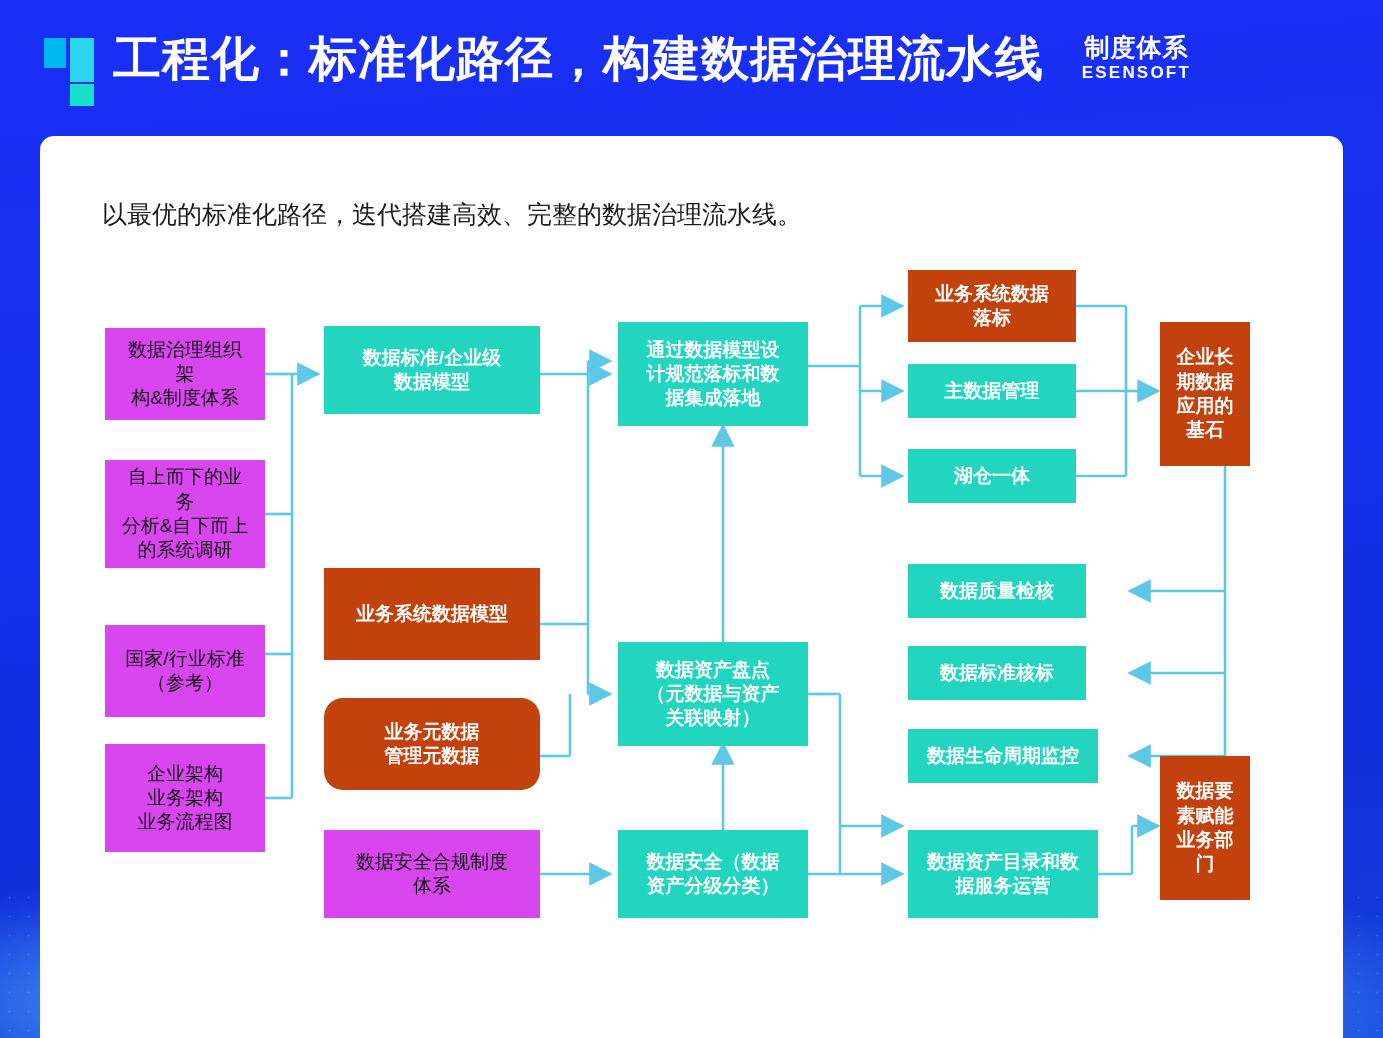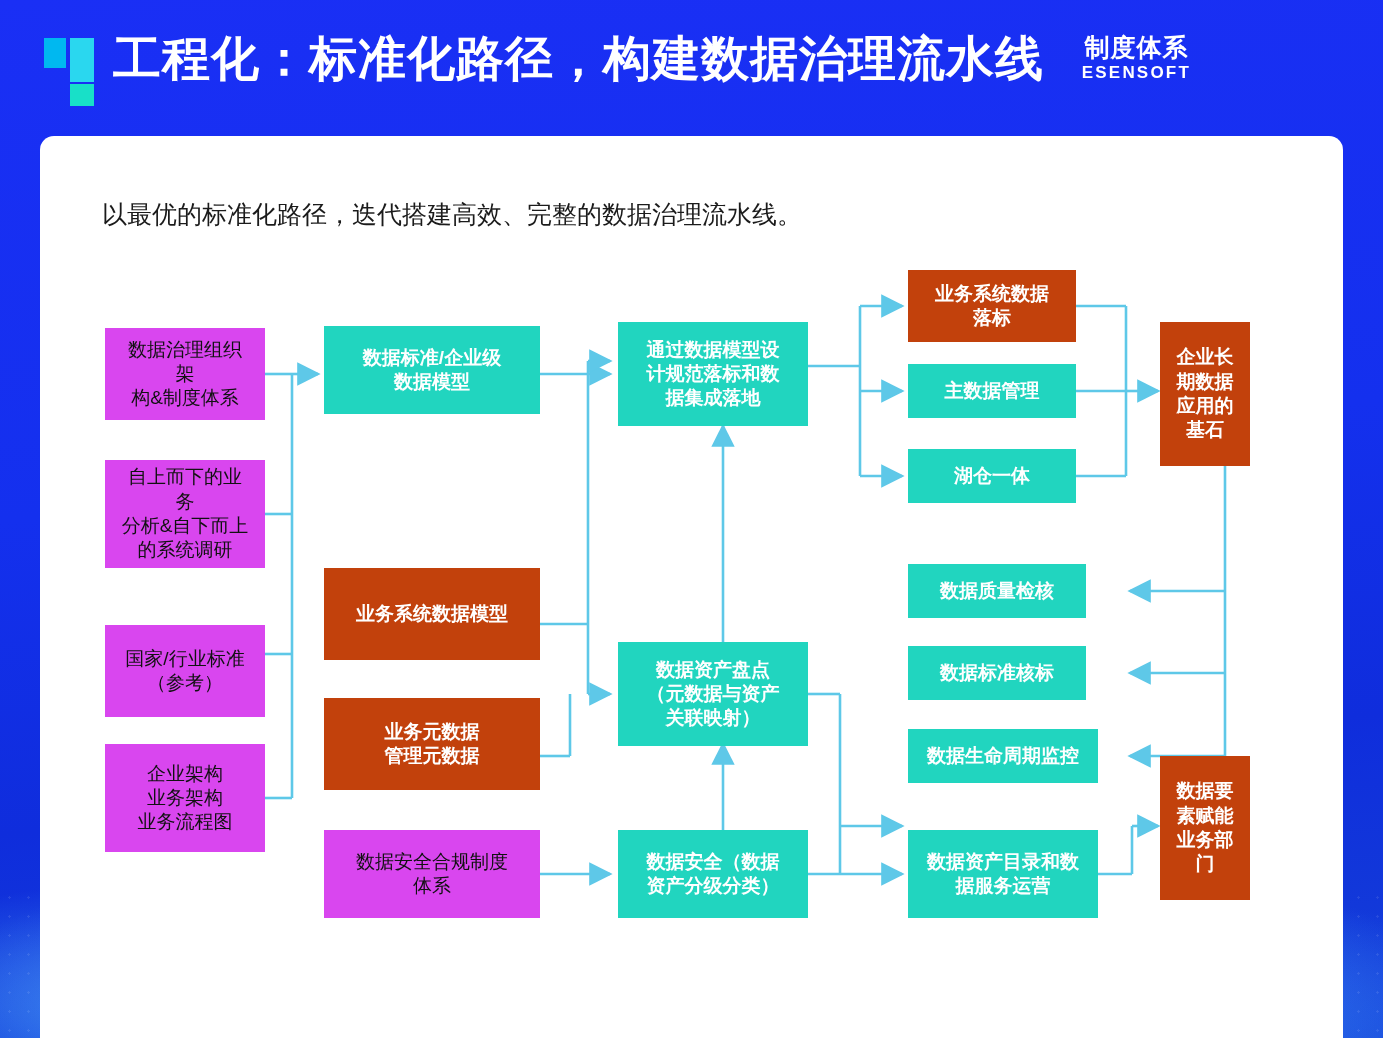--- a/index.html
+++ b/index.html
@@ -201,7 +201,7 @@
             <span>业务系统数据模型</span>
           </span>
       </div>
-      <div class="node n-blue" style="left:284px;top:562px;width:216px;height:92px;">
+      <div class="node n-blue" style="left:284px;top:562px;width:216px;height:92px;border-radius:19px;">
         <span>
           <span>业务元数据</span>
           <span>管理元数据</span>

